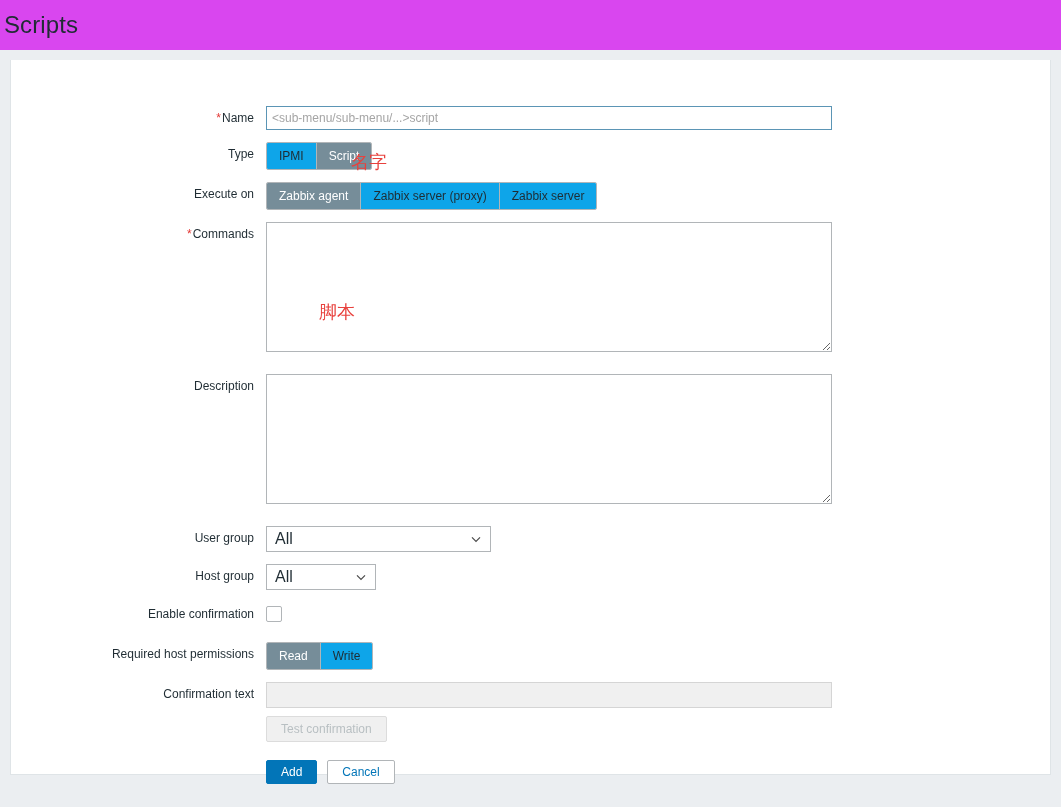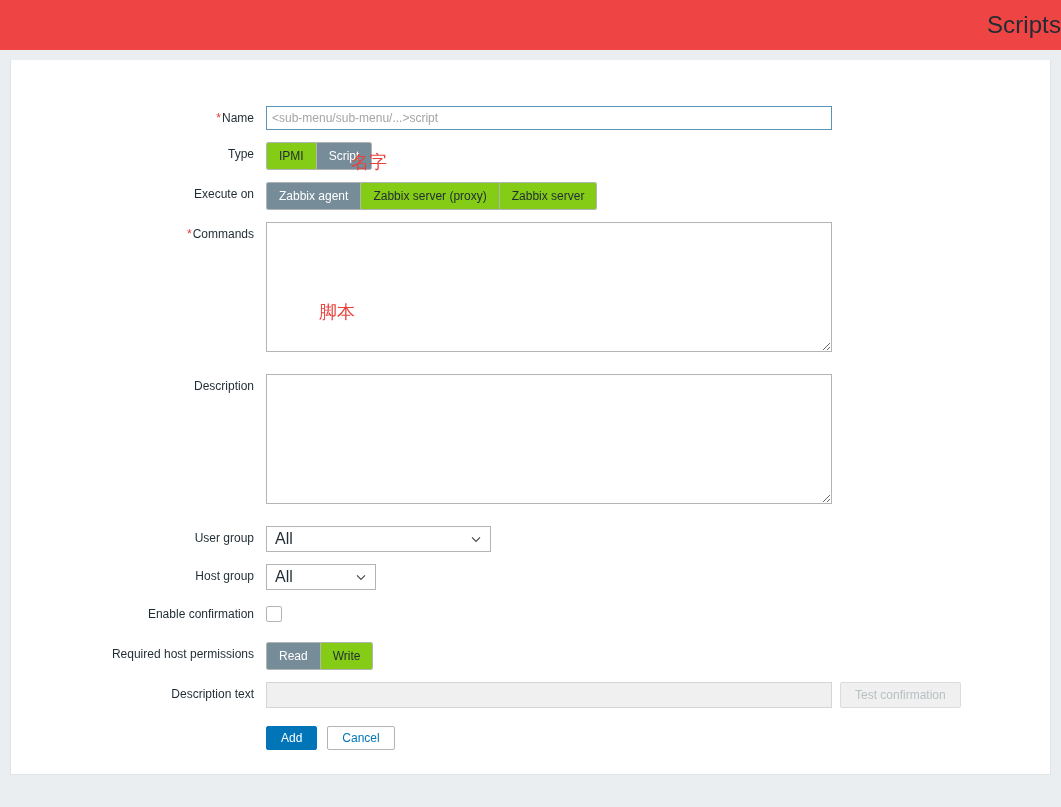--- a/index.html
+++ b/index.html
@@ -19,12 +19,11 @@
   
   .page-header {
     height: 50px;
-    background: #ef4444;
+    background: #d946ef;
     display: flex;
     align-items: center;
     padding-left: 4px;
     box-sizing: border-box;
-    justify-content: flex-end;
   }
   .page-title {
     font-size: 24px;

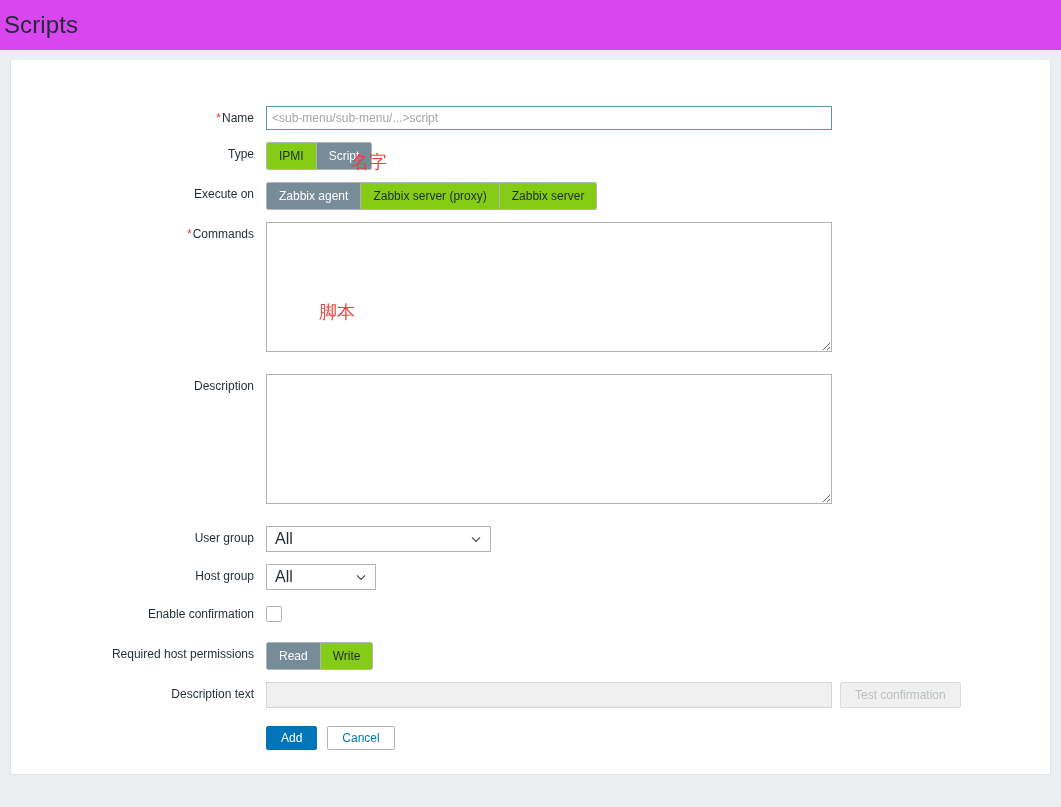--- a/index.html
+++ b/index.html
@@ -133,7 +133,7 @@
     padding: 0 12px;
     font-size: 12px;
     color: #1f2c33;
-    background: #84cc16;
+    background: #0ea5e9;
     border-right: 1px solid #b1b5b8;
     cursor: pointer;
     white-space: nowrap;

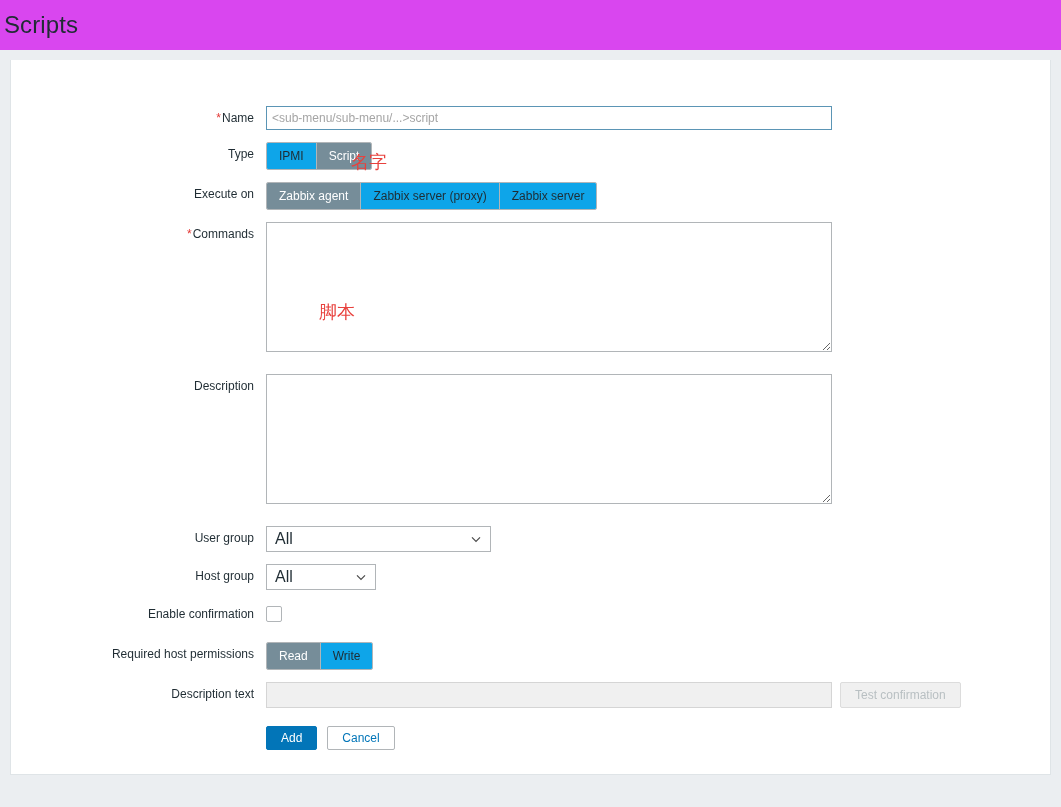--- a/index.html
+++ b/index.html
@@ -346,7 +346,7 @@
   </div>
 
   <div class="form-row" style="margin-bottom:18px;">
-    <div class="form-label">Description text</div>
+    <div class="form-label">Confirmation text</div>
     <div class="form-field row-inline" style="gap:8px;">
       <input class="text-input input-confirm" type="text" disabled="" style="height: 26px;" placeholder="">
       <button class="btn btn-disabled" disabled="">Test confirmation</button>

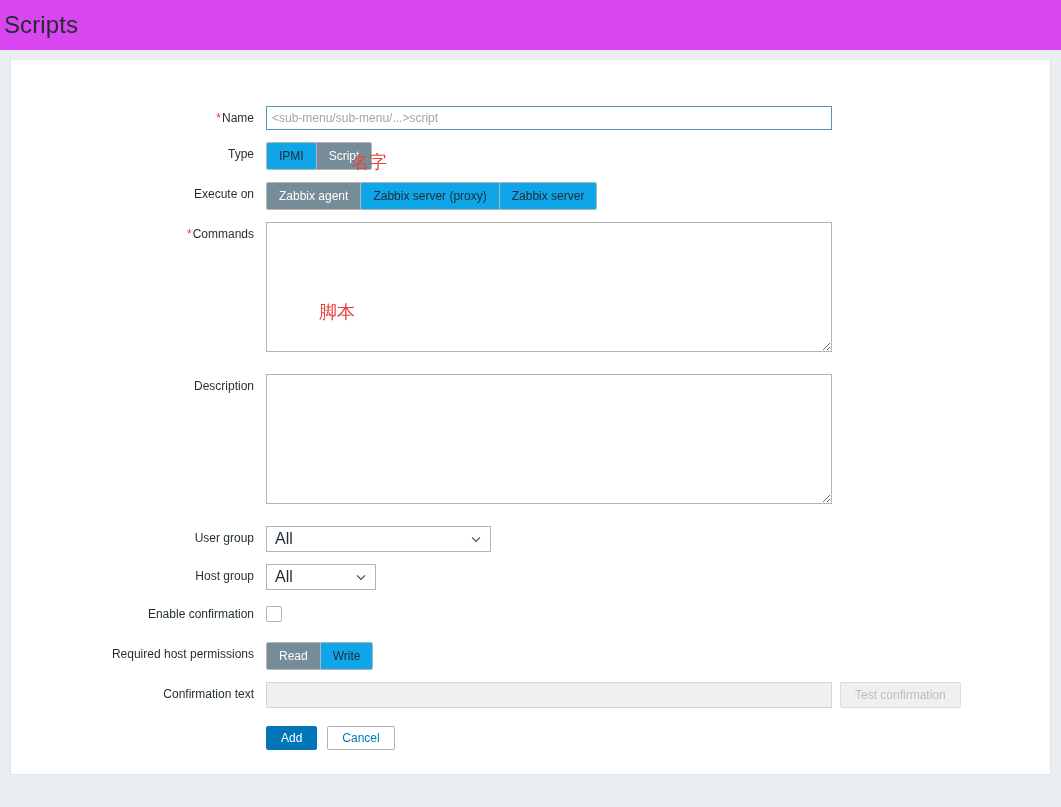--- a/index.html
+++ b/index.html
@@ -219,6 +219,7 @@
   .row-inline {
     display: flex;
     align-items: flex-start;
+    flex-direction: column;
   }
   .btn-row {
     display: flex;

